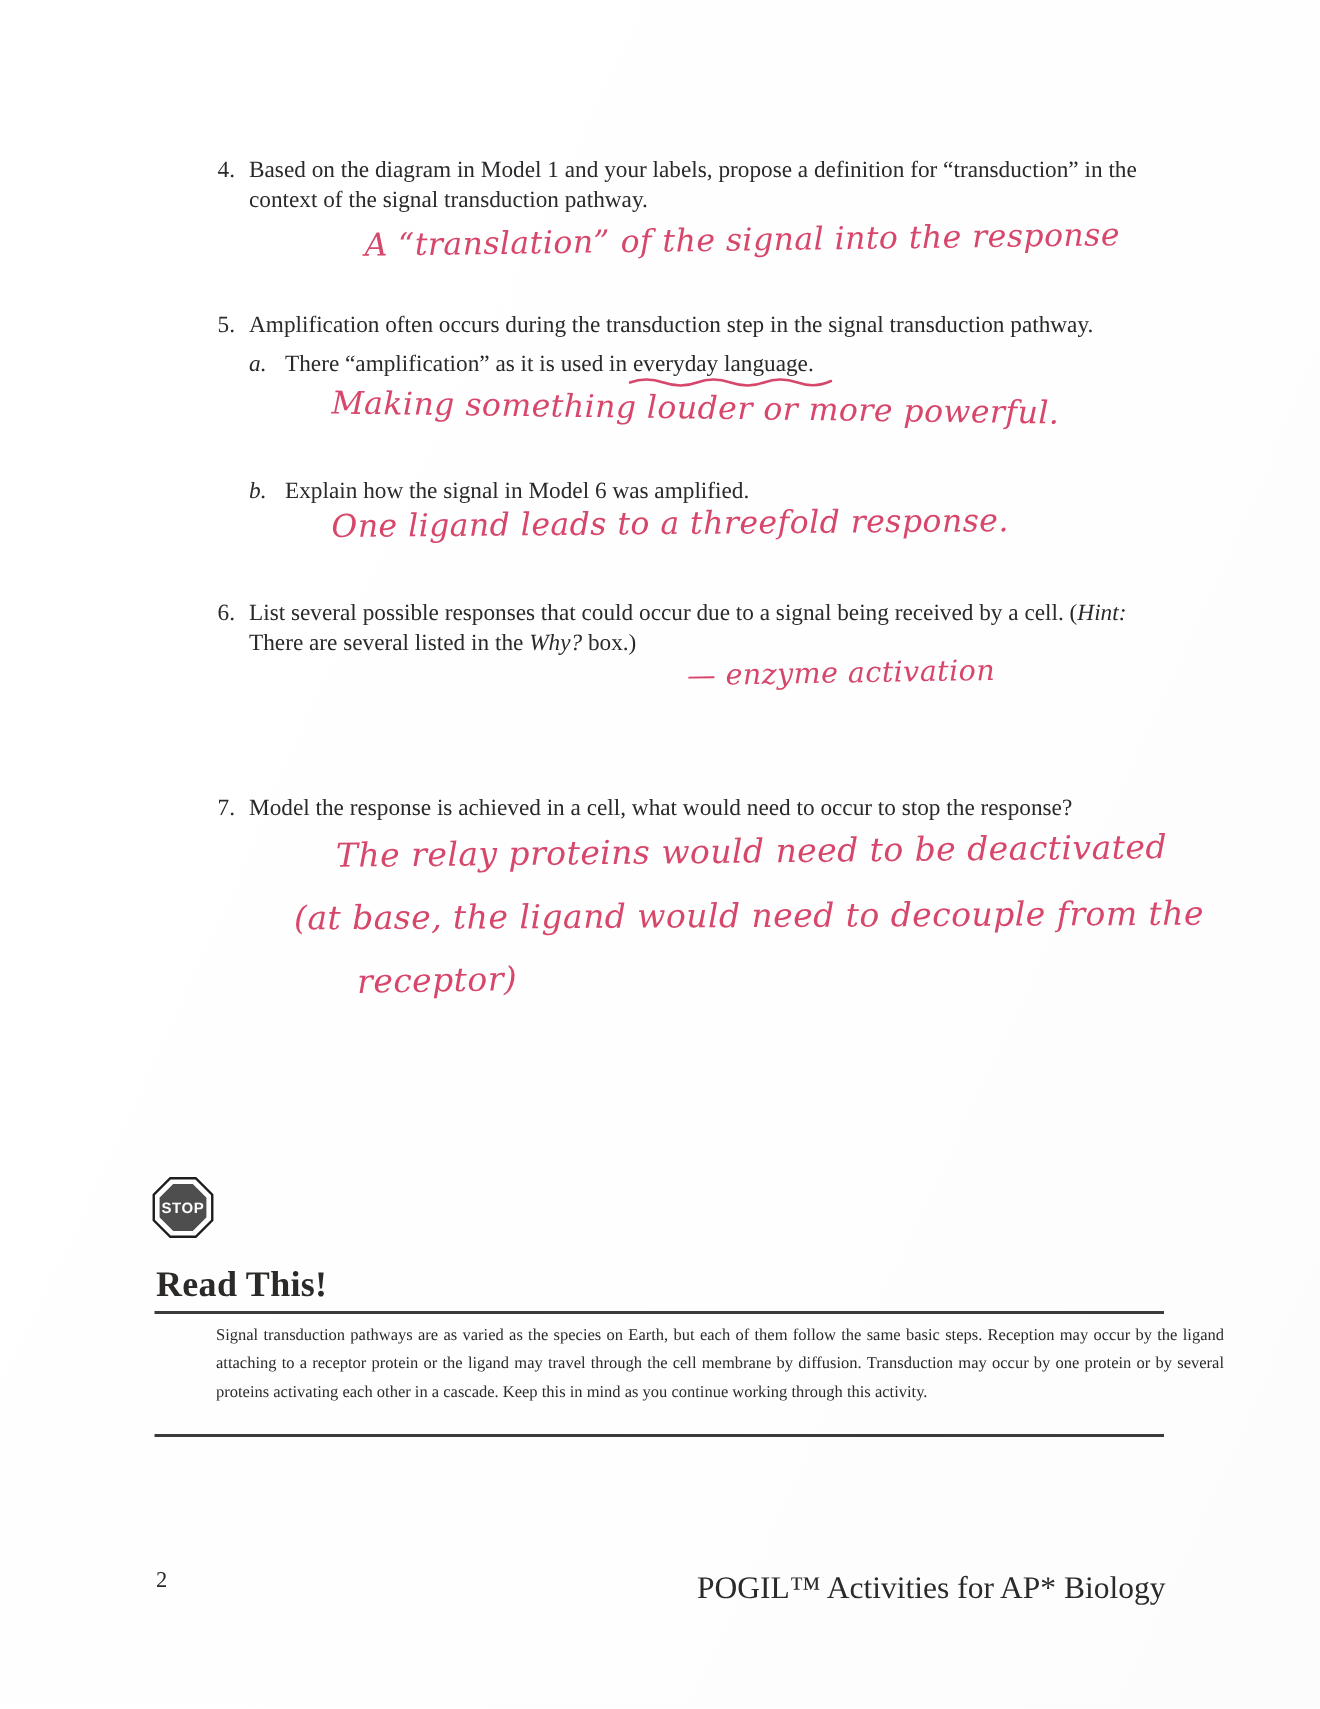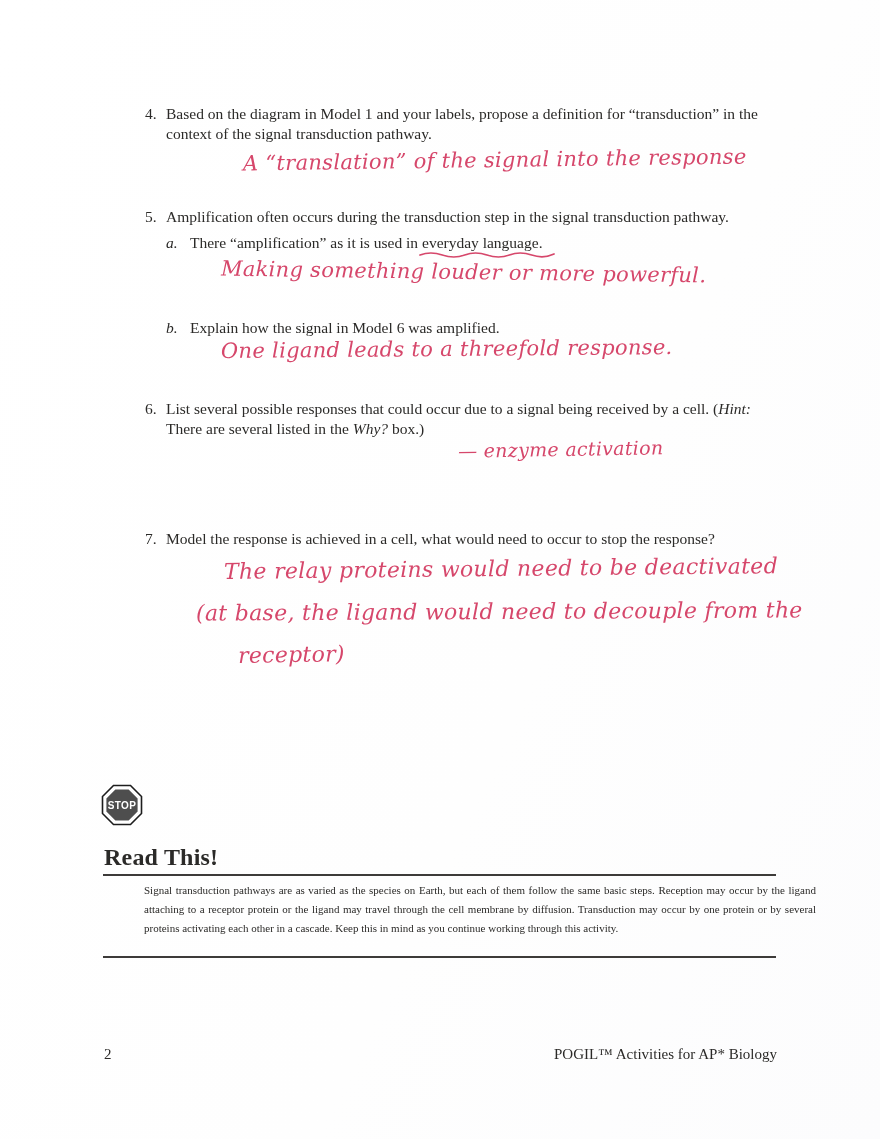--- a/index.html
+++ b/index.html
@@ -47,7 +47,7 @@
   }
   
   .footer-left{position:absolute;top:1046px;left:104px;font-size:15px;}
-  .footer-right{position:absolute;top:1046px;right:103px;font-size:15px;}
+  .footer-right{position:absolute;top:1046px;right:103px;font-size:21px;}
 </style>
 </head>
 <body>

